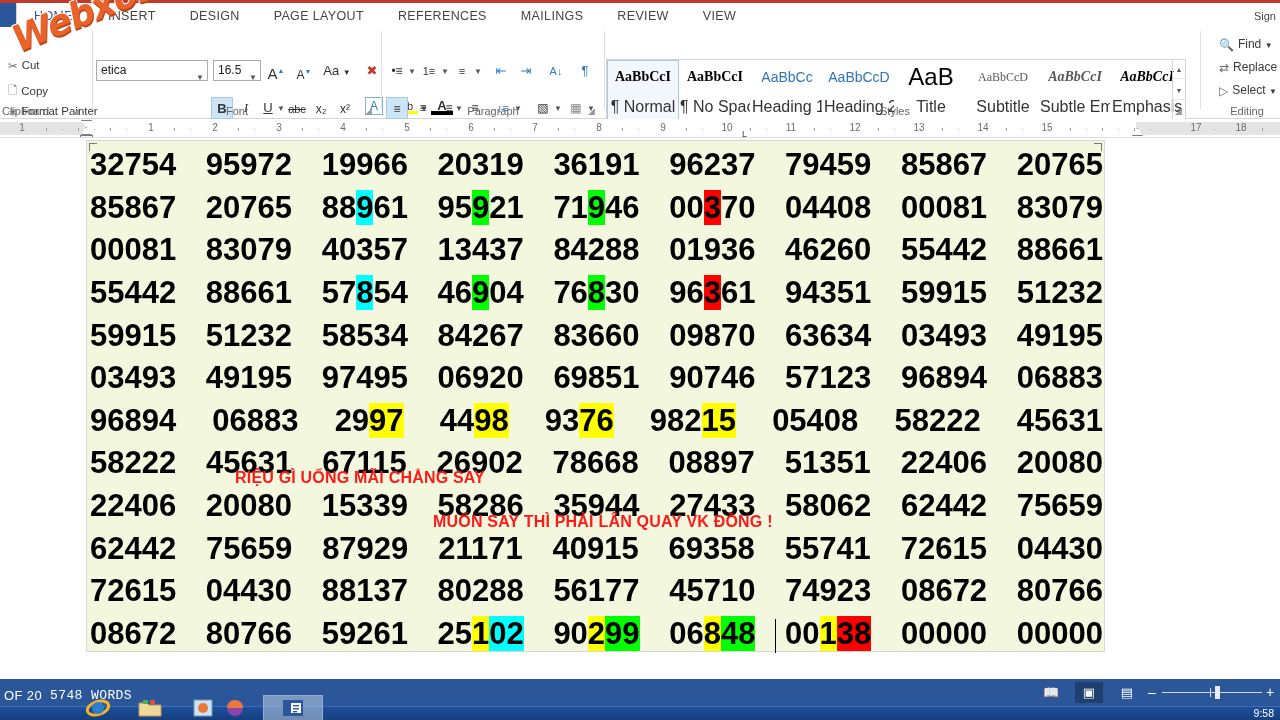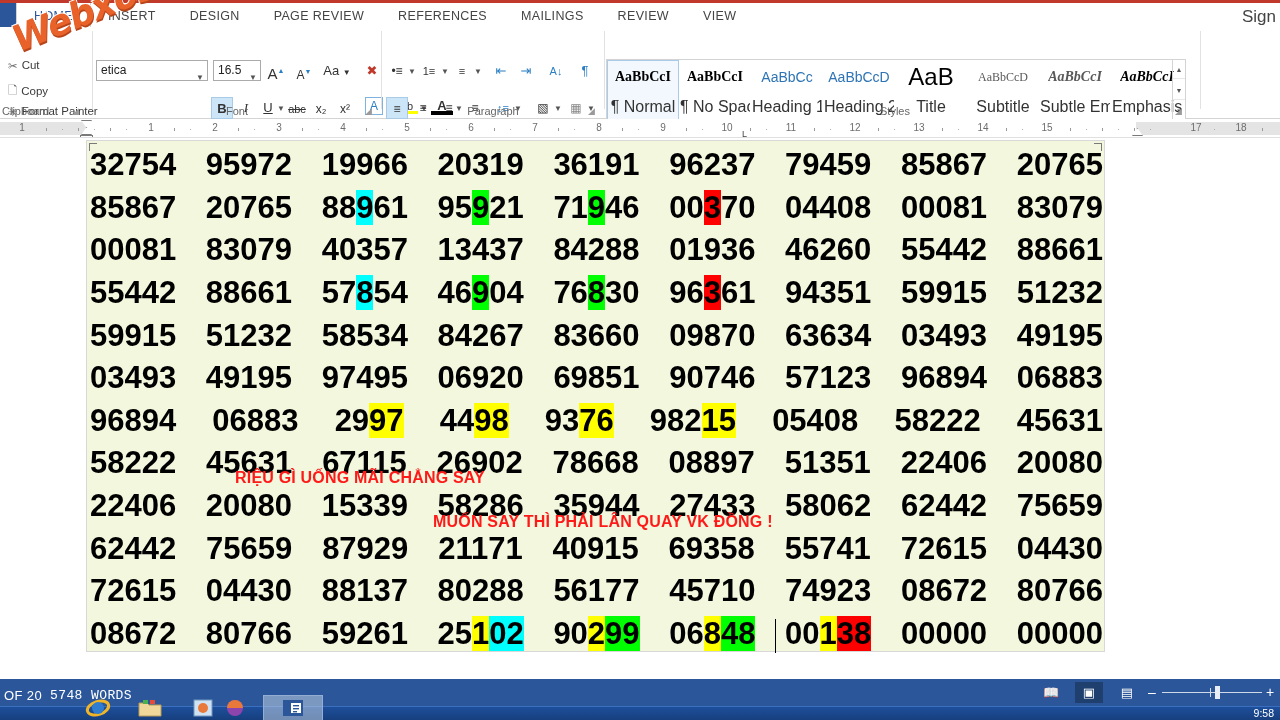--- a/index.html
+++ b/index.html
@@ -196,7 +196,7 @@
         <div class="tab active">HOME</div>
         <div class="tab">INSERT</div>
         <div class="tab">DESIGN</div>
-        <div class="tab">PAGE REVIEW</div>
+        <div class="tab">PAGE LAYOUT</div>
         <div class="tab">REFERENCES</div>
         <div class="tab">MAILINGS</div>
         <div class="tab">REVIEW</div>

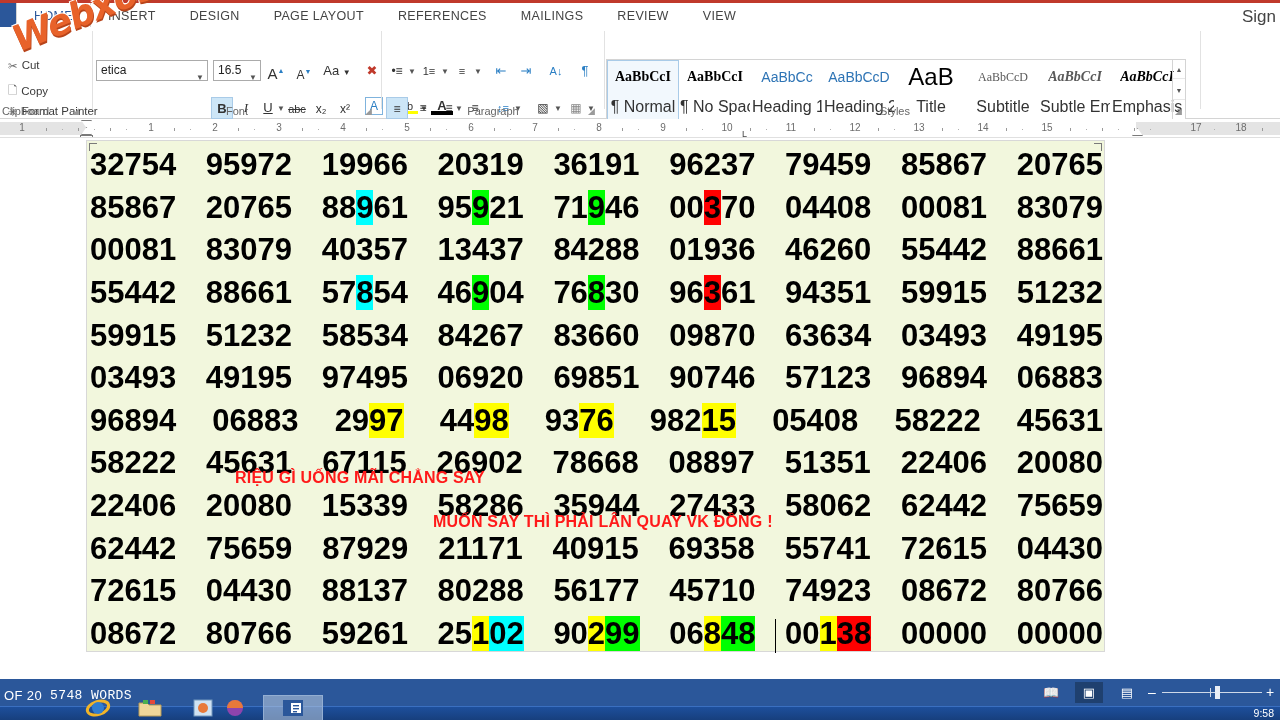--- a/index.html
+++ b/index.html
@@ -29,7 +29,7 @@
   }
   .signin {
     position: absolute; right: 4px; top: 0; line-height: 27px;
-    font-size: 17px; color: #444;
+    font-size: 11px; color: #444;
   }
 
   

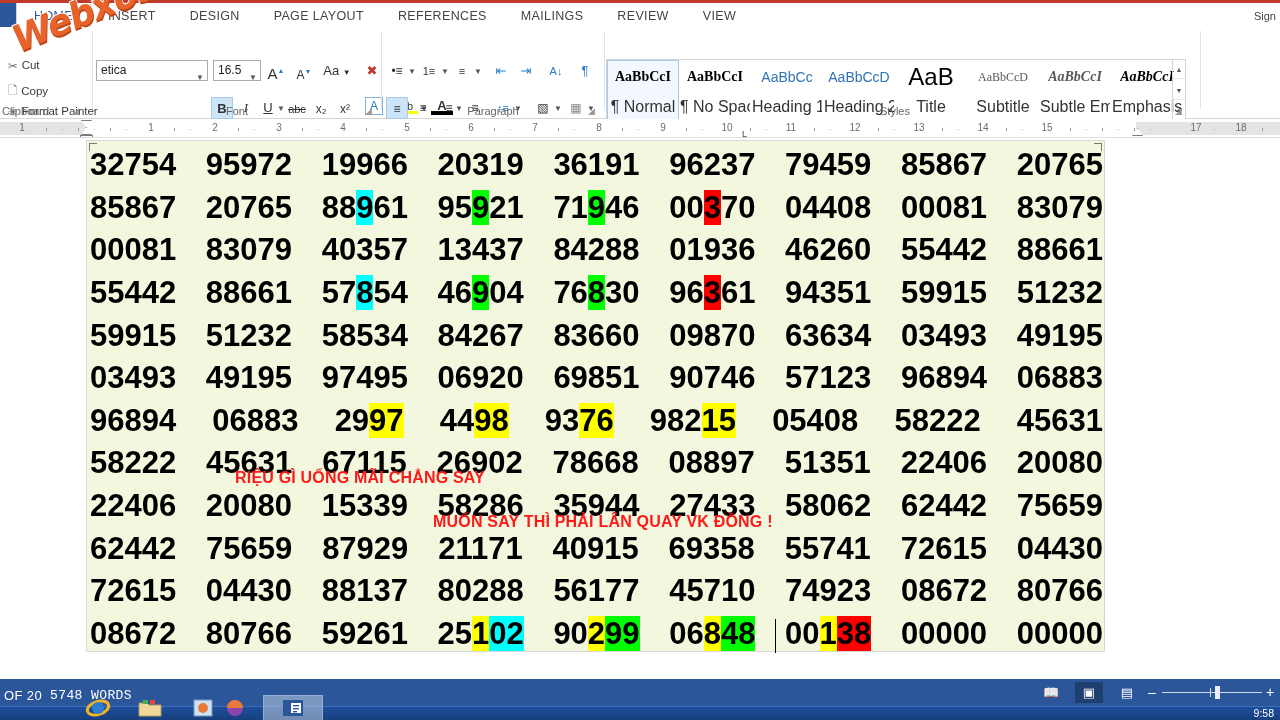--- a/index.html
+++ b/index.html
@@ -330,6 +330,20 @@
     </div>
     <div class="group-sep" style="left:1200px;"></div>
 
+    <div class="group" style="left:1201px;width:79px;">
+      <div class="edit-item" style="left:18px;top:10px;">
+        <span class="ic">🔍</span><span>Find</span>
+        <span style="font-size:8px;">▼</span>
+      </div>
+      <div class="edit-item" style="left:18px;top:33px;">
+        <span class="ic">⇄</span><span>Replace</span>
+      </div>
+      <div class="edit-item" style="left:18px;top:56px;">
+        <span class="ic">▷</span><span>Select</span>
+        <span style="font-size:8px;">▼</span>
+      </div>
+      <div class="group-label" style="left:14px;width:64px;">Editing</div>
+    </div>
   </div>
 
   <div class="ruler" id="ruler">

